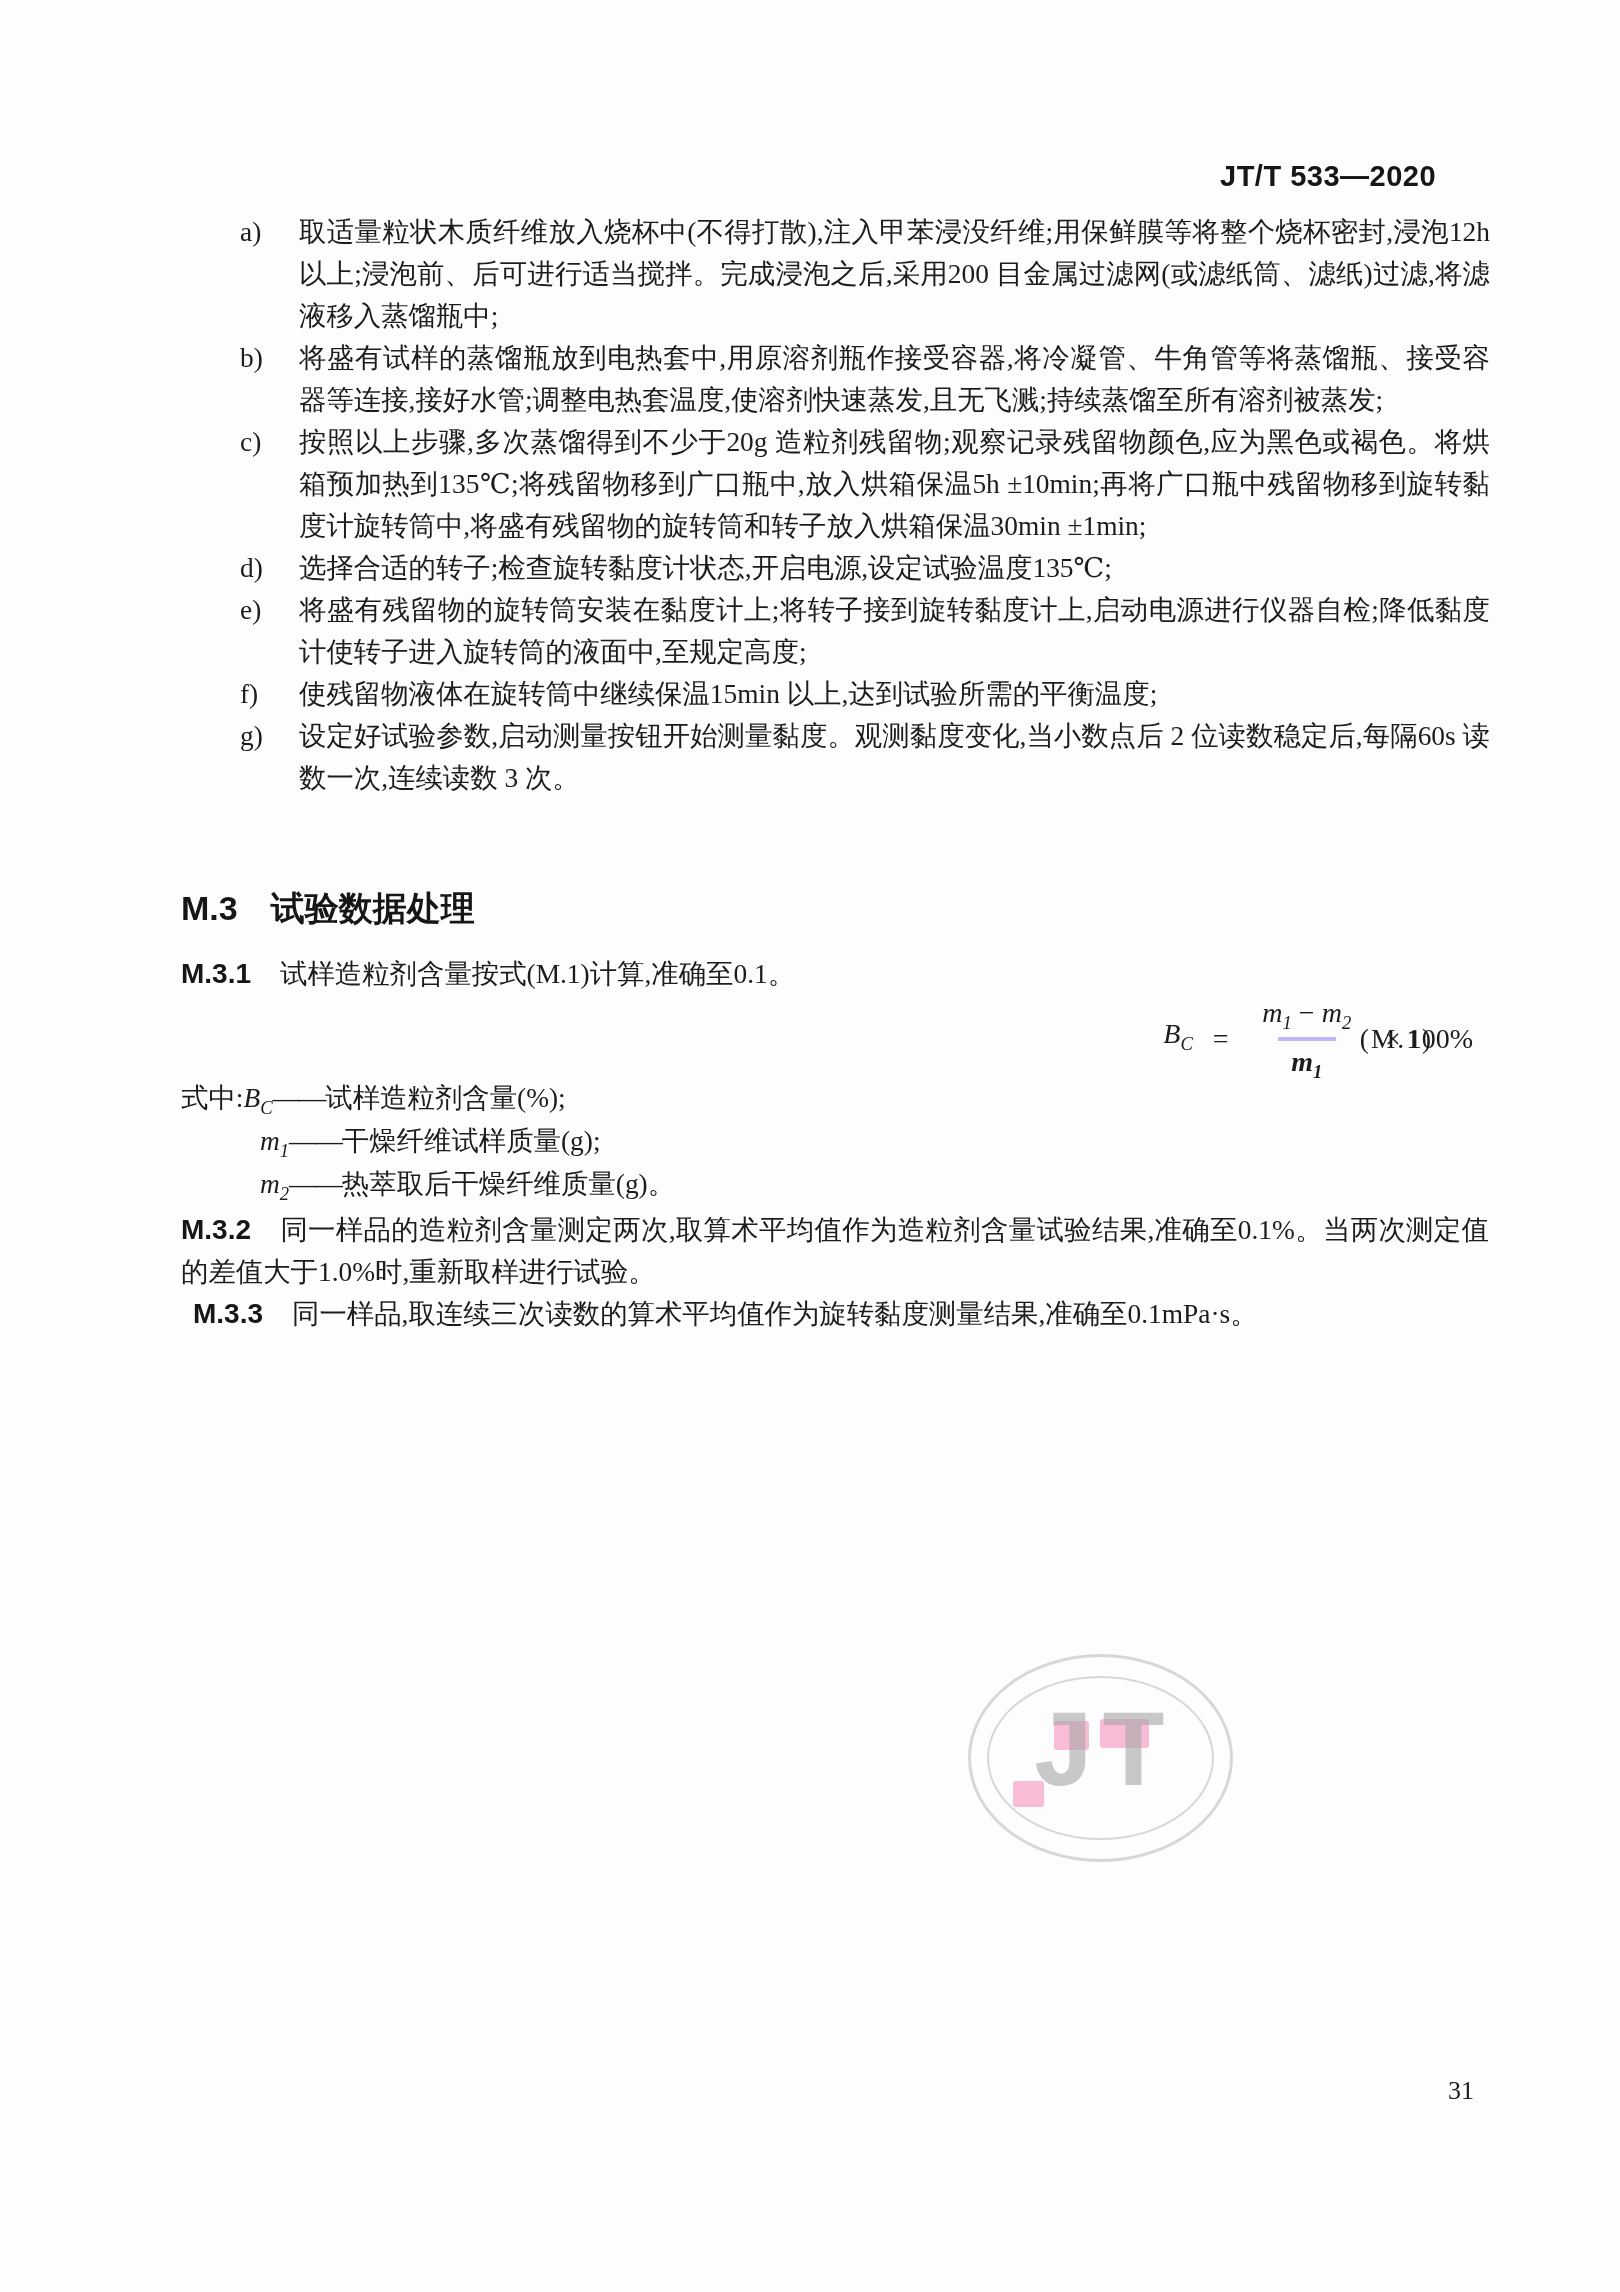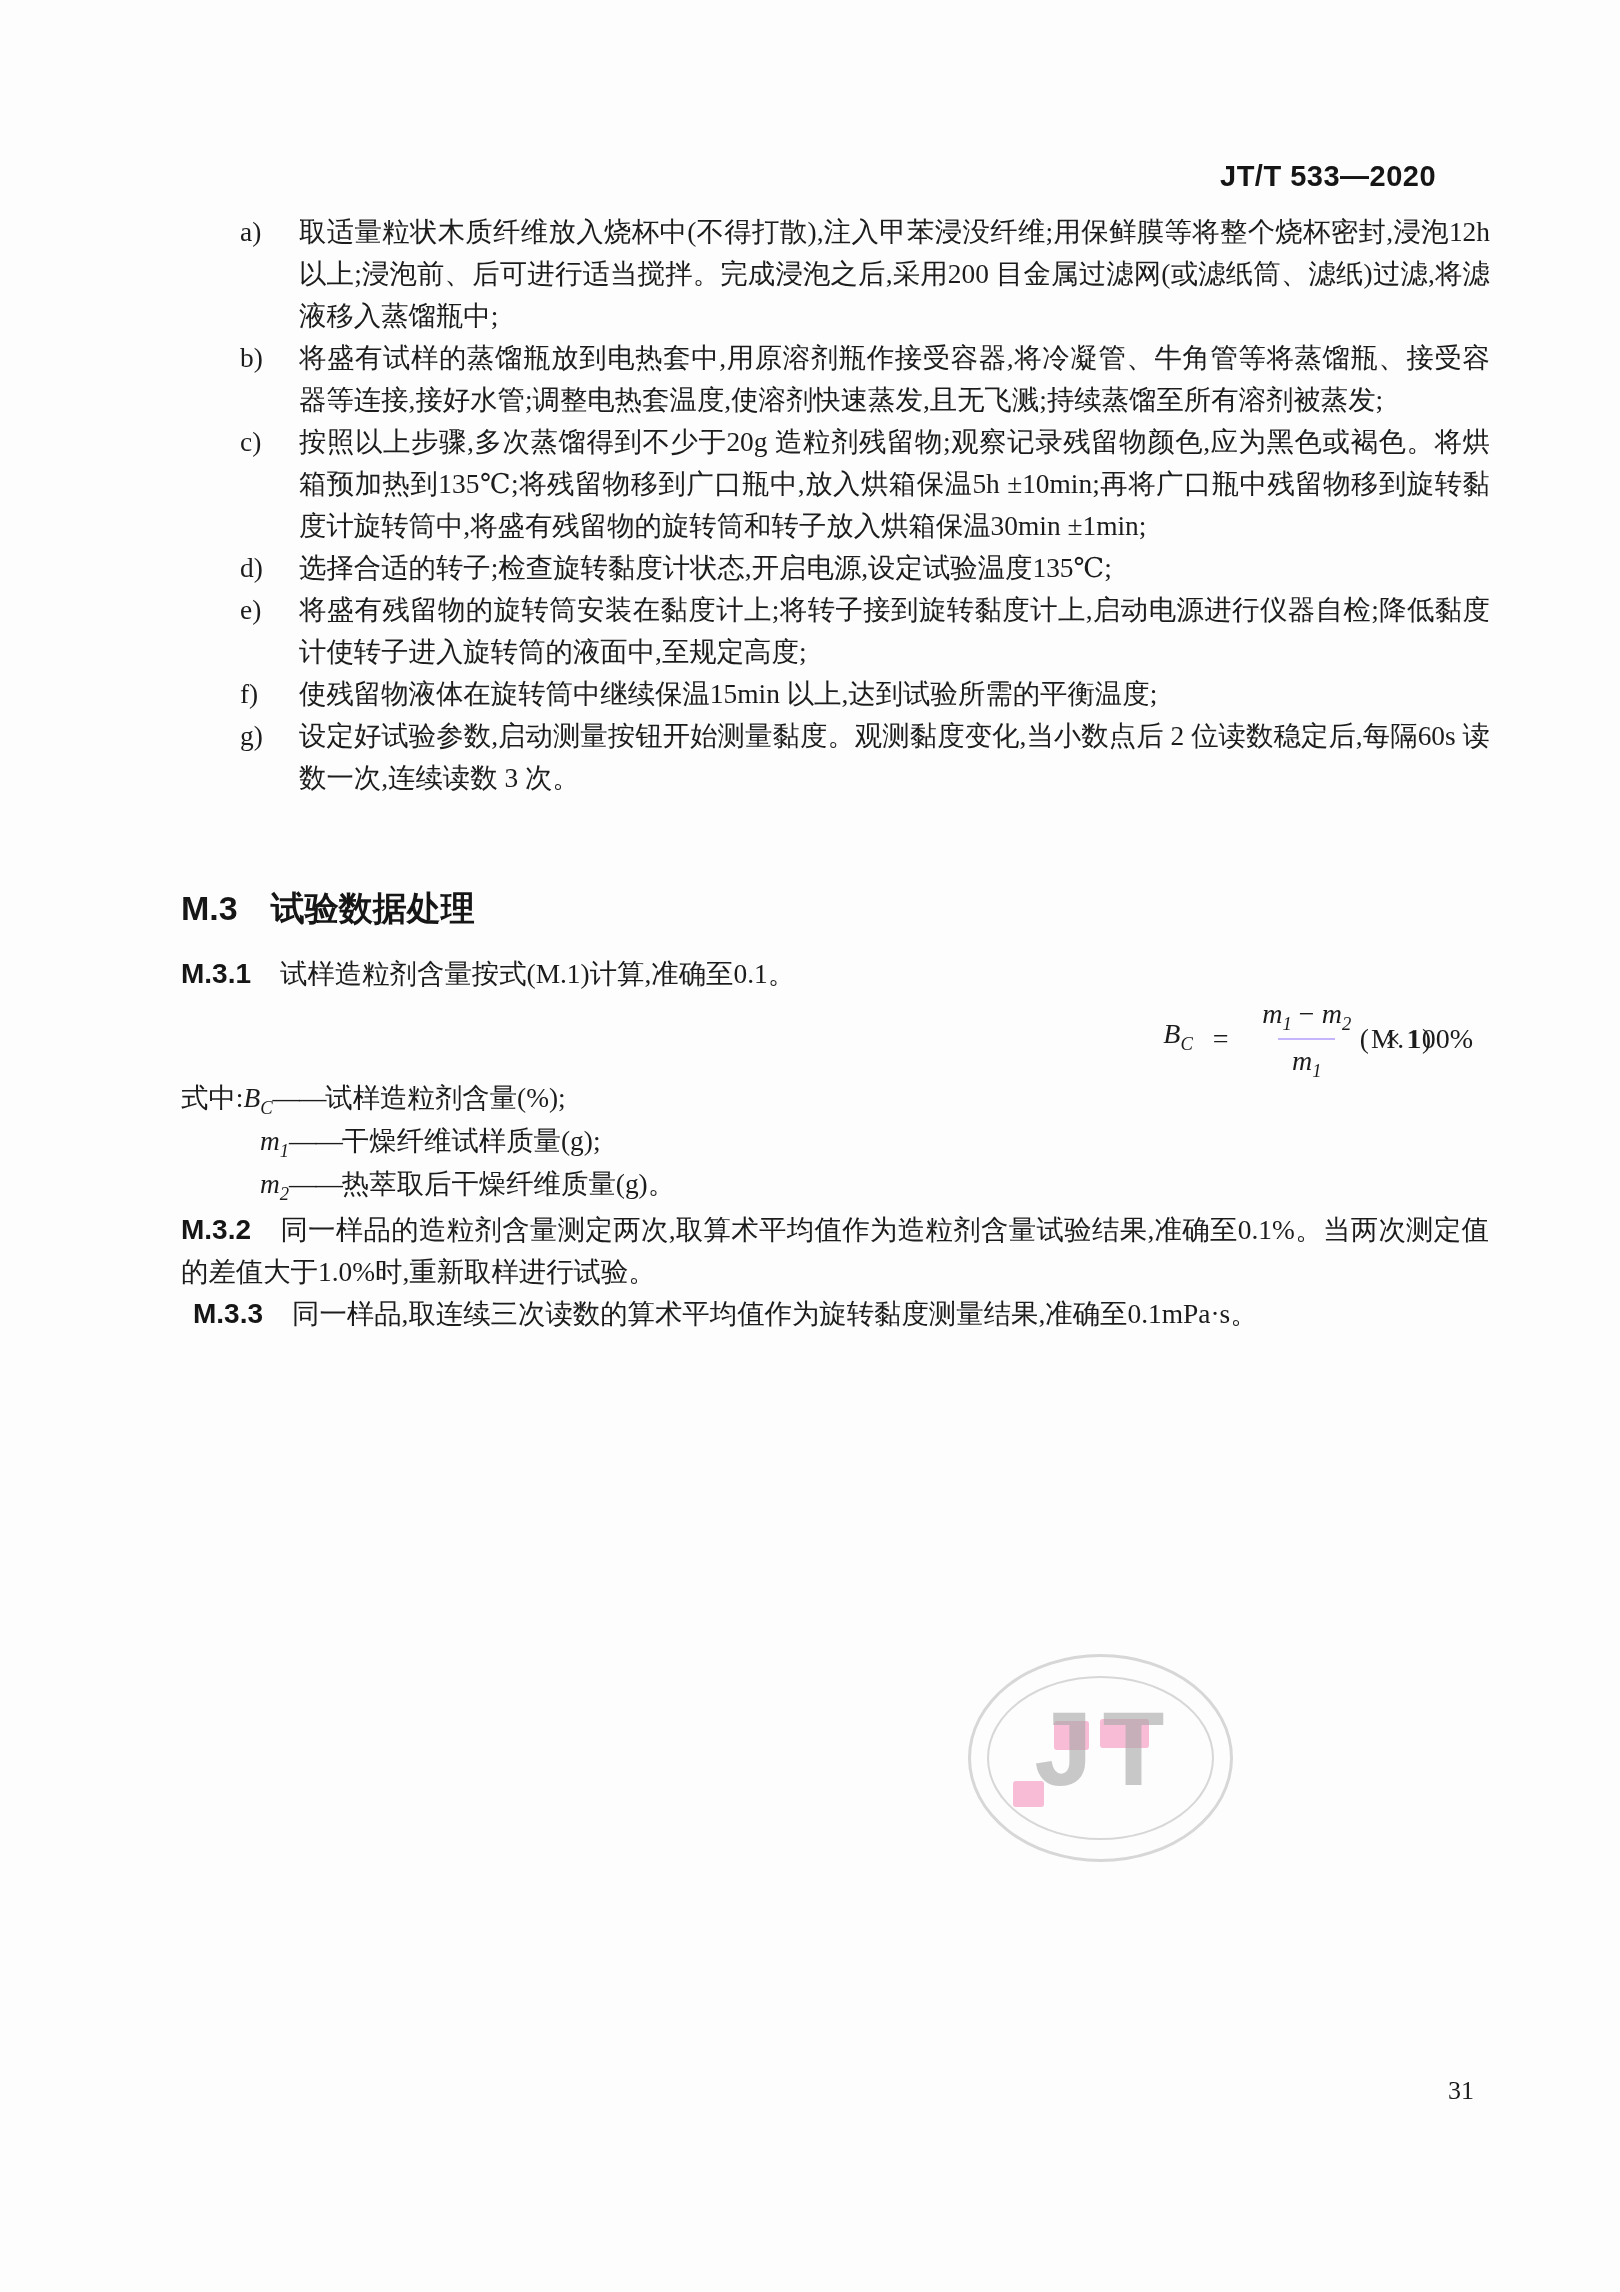--- a/index.html
+++ b/index.html
@@ -50,7 +50,7 @@
   .math-sub { font-style:italic; font-size:18.6px; vertical-align:-6.9px; }
   .frac { display:inline-flex; flex-direction:column; align-items:center; line-height:1.25; }
   .frac .num { padding:0 13.7px 2.9px 13.7px; }
-  .frac .den { border-top:2px solid #c4b5fd; padding:2.9px 13.7px 0 13.7px; }
+  .frac .den { border-top:4px solid #c4b5fd; padding:2.9px 13.7px 0 13.7px;font-weight:bold; }
   .formula-label {
     position:absolute; right:56px; top:50%; transform:translateY(-50%);
     font-size:27.4px; letter-spacing:2px;

